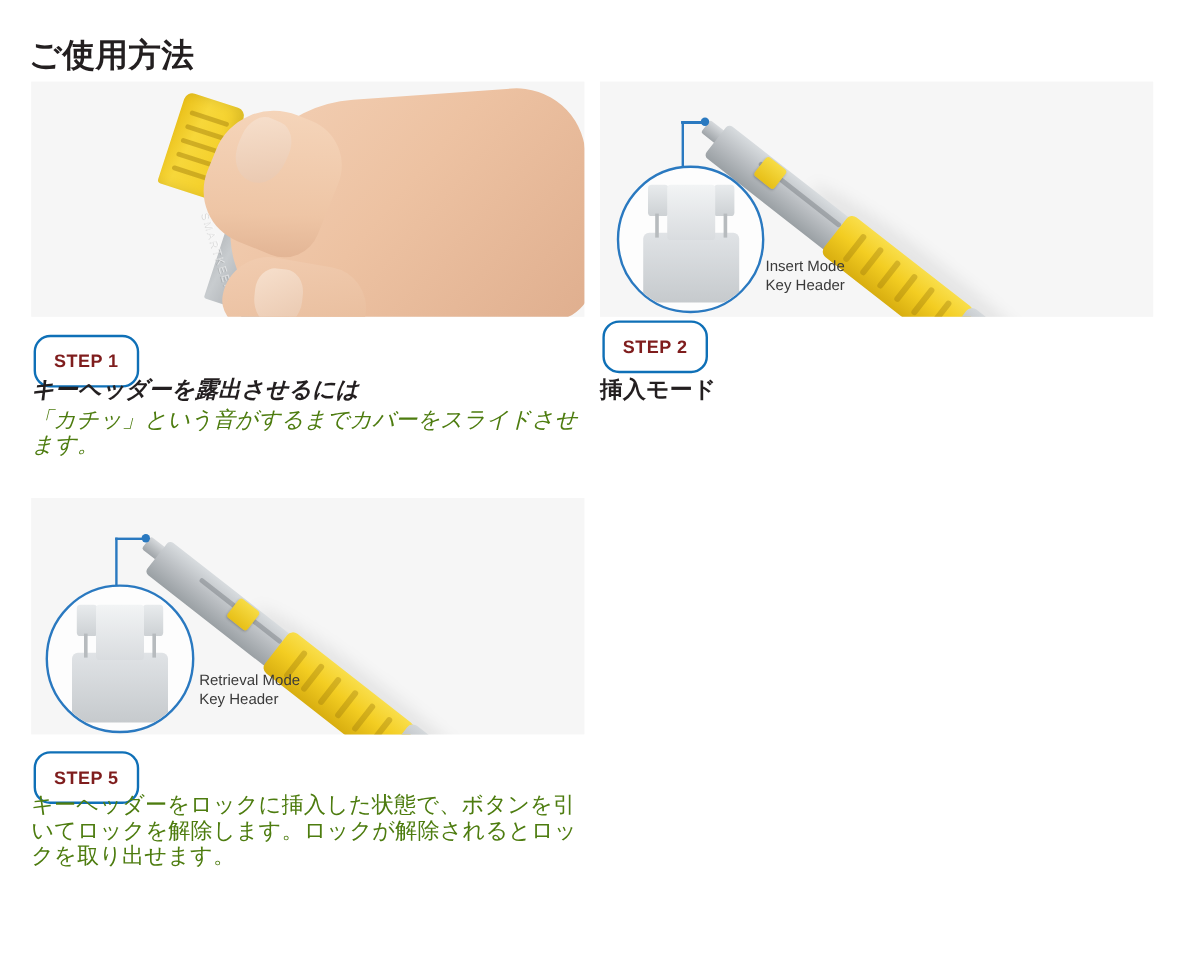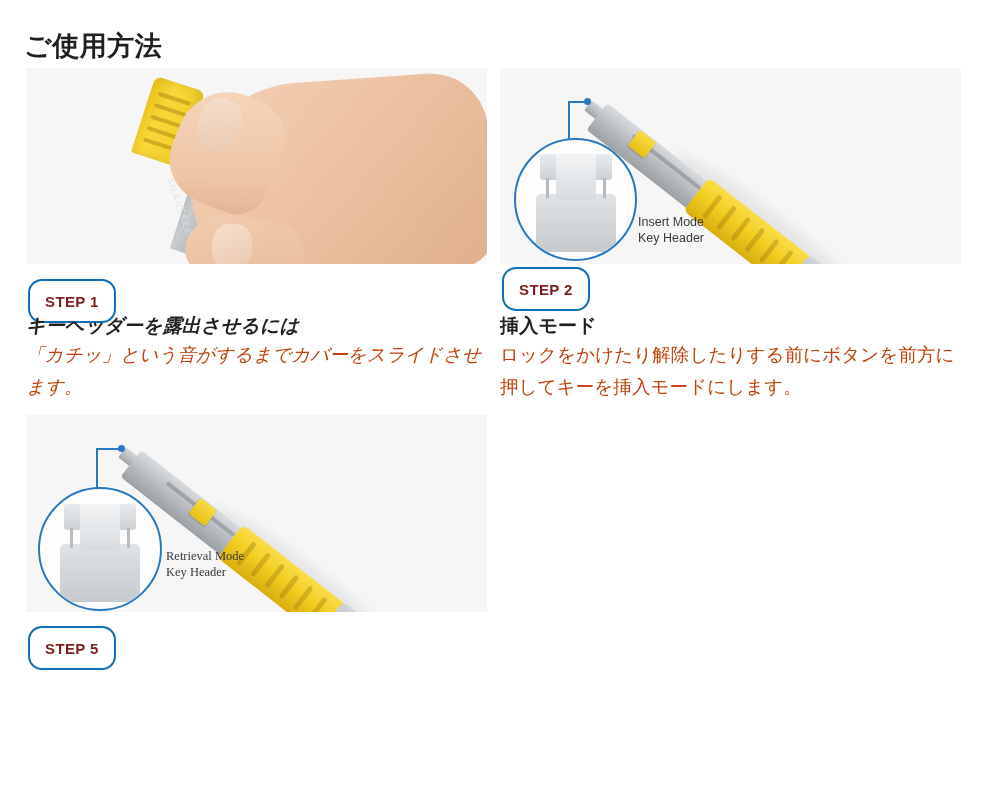--- a/index.html
+++ b/index.html
@@ -67,8 +67,8 @@
   }
   .step-body {
     font-size: 18.5px;
-    line-height: 32px;
-    color: #c2410c;
+    line-height: 21px;
+    color: #4d7c0f;
     margin: 0;
     letter-spacing: 0.1px;
   }

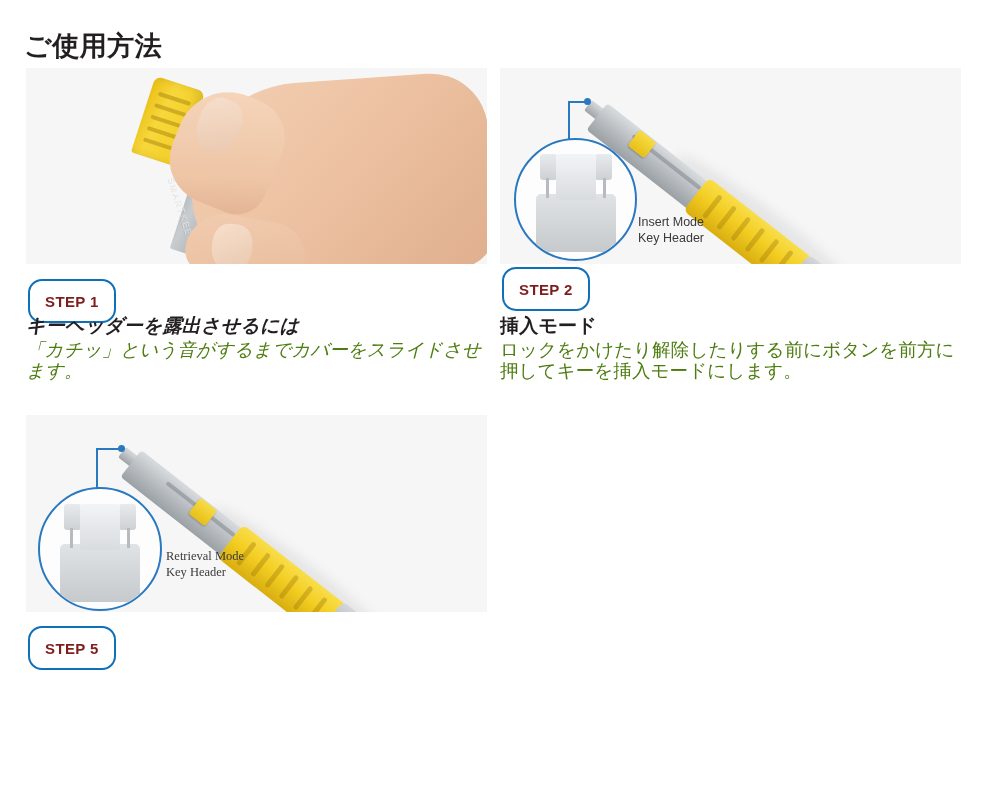--- a/index.html
+++ b/index.html
@@ -323,7 +323,6 @@
   <div class="step-badge" id="badge-2">STEP 2</div>
   <div class="step-text" id="text-2">
     <p class="step-heading">挿入モード</p>
-    <p class="step-body">ロックをかけたり解除したりする前にボタンを前方に押してキーを挿入モードにします。</p>
   </div>
 
   <div class="photo-panel" id="panel-3">

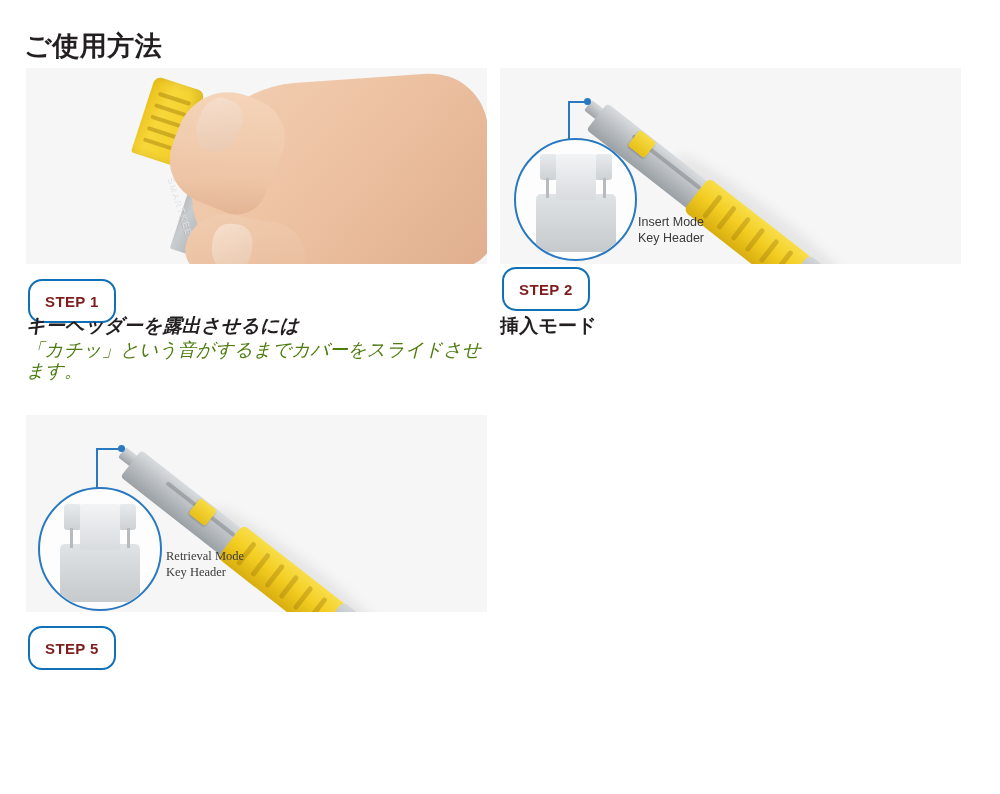--- a/index.html
+++ b/index.html
@@ -359,7 +359,7 @@
         <div class="zh-pinR"></div>
       </div>
     </div>
-    <div class="callout-label" style="left:140px; top:133px;font-family:Liberation Serif, serif;">Retrieval Mode
+    <div class="callout-label" style="left:140px; top:144px;">Retrieval Mode
 Key Header</div>
   </div>
 

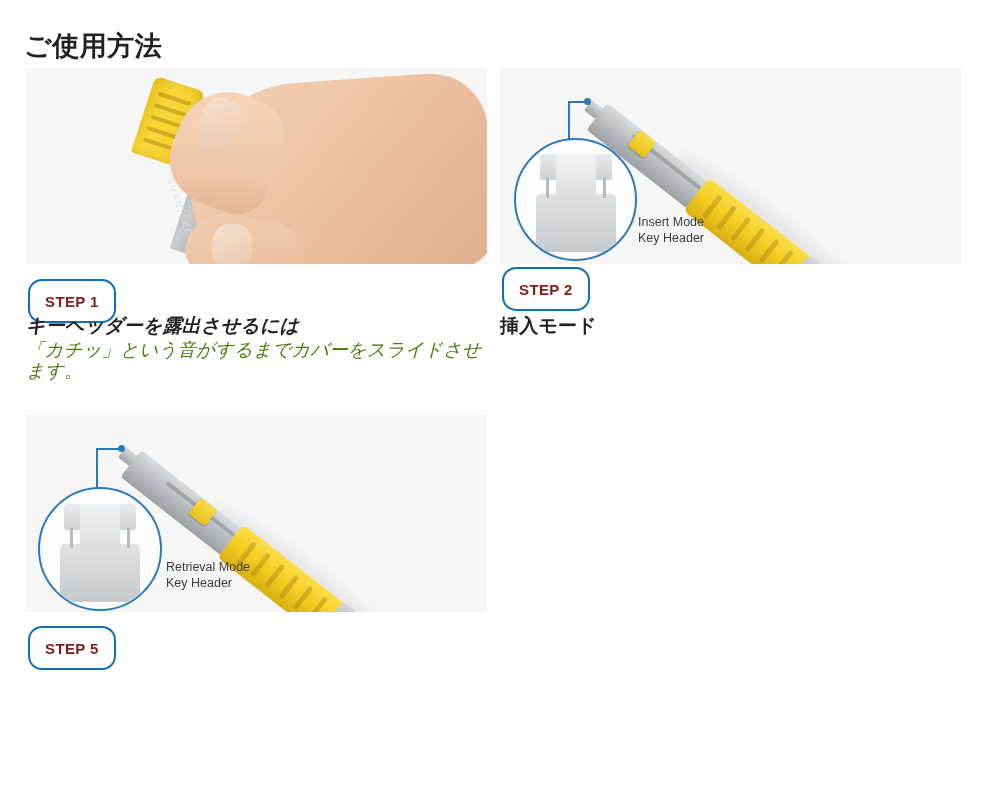--- a/index.html
+++ b/index.html
@@ -365,6 +365,7 @@
 
   <div class="step-badge" id="badge-3">STEP 5</div>
   <div class="step-text" id="text-3">
+    <p class="step-body">キーヘッダーをロックに挿入した状態で、ボタンを引いてロックを解除します。ロックが解除されるとロックを取り出せます。</p>
   </div>
 
 </div>

